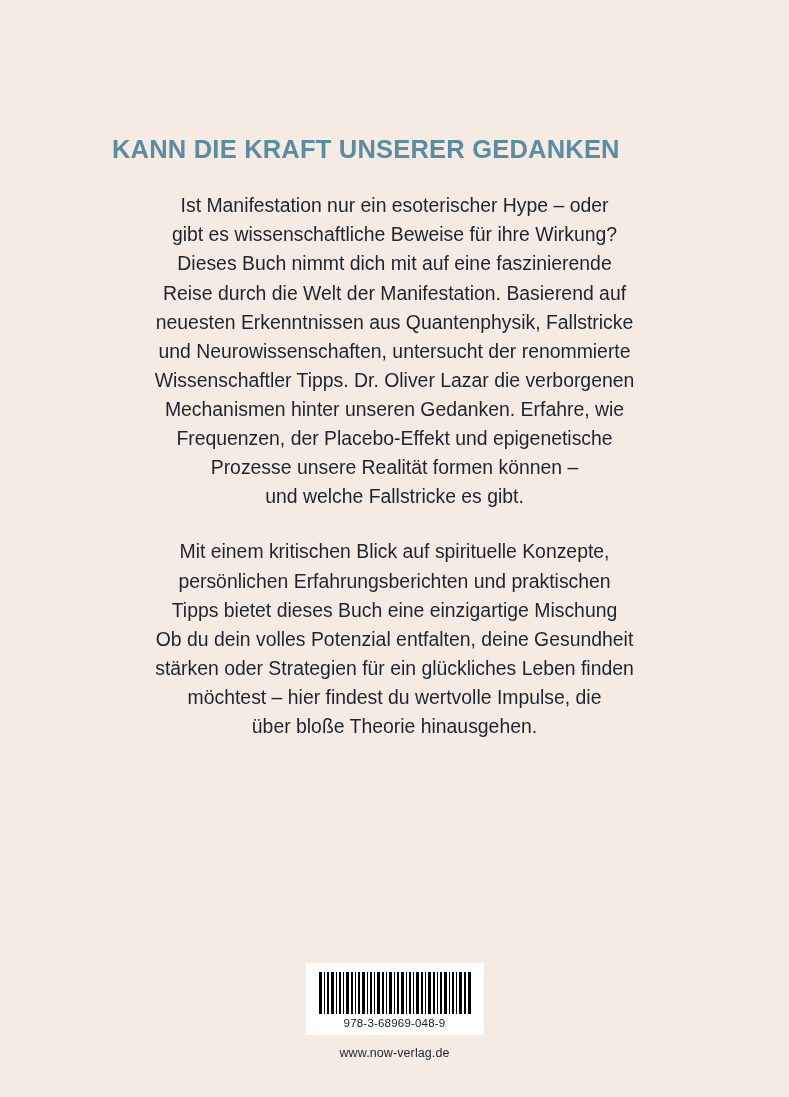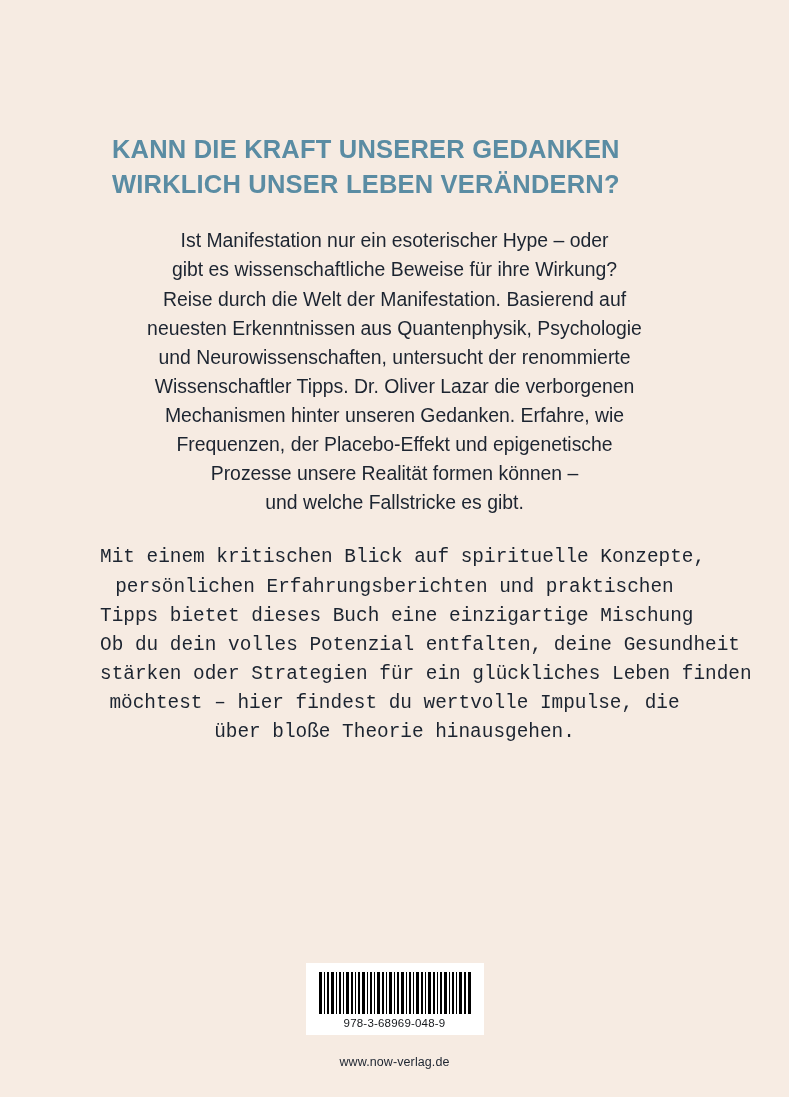--- a/index.html
+++ b/index.html
@@ -102,7 +102,6 @@
 
     <h1 class="headline">
       <span class="line">KANN DIE KRAFT UNSERER GEDANKEN</span>
-      <span class="line">WIRKLICH UNSER LEBEN VERÄNDERN?</span>
     </h1>
 
     <p class="body-text">

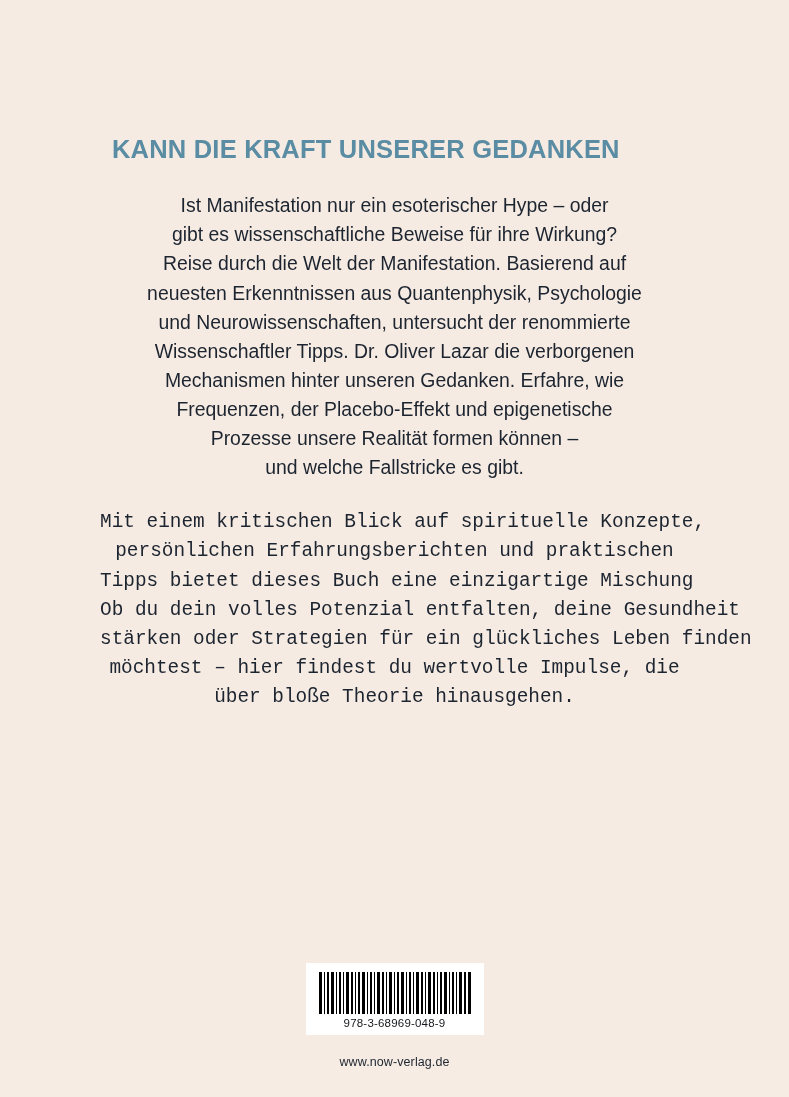--- a/index.html
+++ b/index.html
@@ -107,6 +107,7 @@
     <p class="body-text">
       <span class="line">Ist Manifestation nur ein esoterischer Hype – oder</span>
       <span class="line">gibt es wissenschaftliche Beweise für ihre Wirkung?</span>
+      <span class="line">Dieses Buch nimmt dich mit auf eine faszinierende</span>
       <span class="line">Reise durch die Welt der Manifestation. Basierend auf</span>
       <span class="line">neuesten Erkenntnissen aus Quantenphysik, Psychologie</span>
       <span class="line">und Neurowissenschaften, untersucht der renommierte</span>

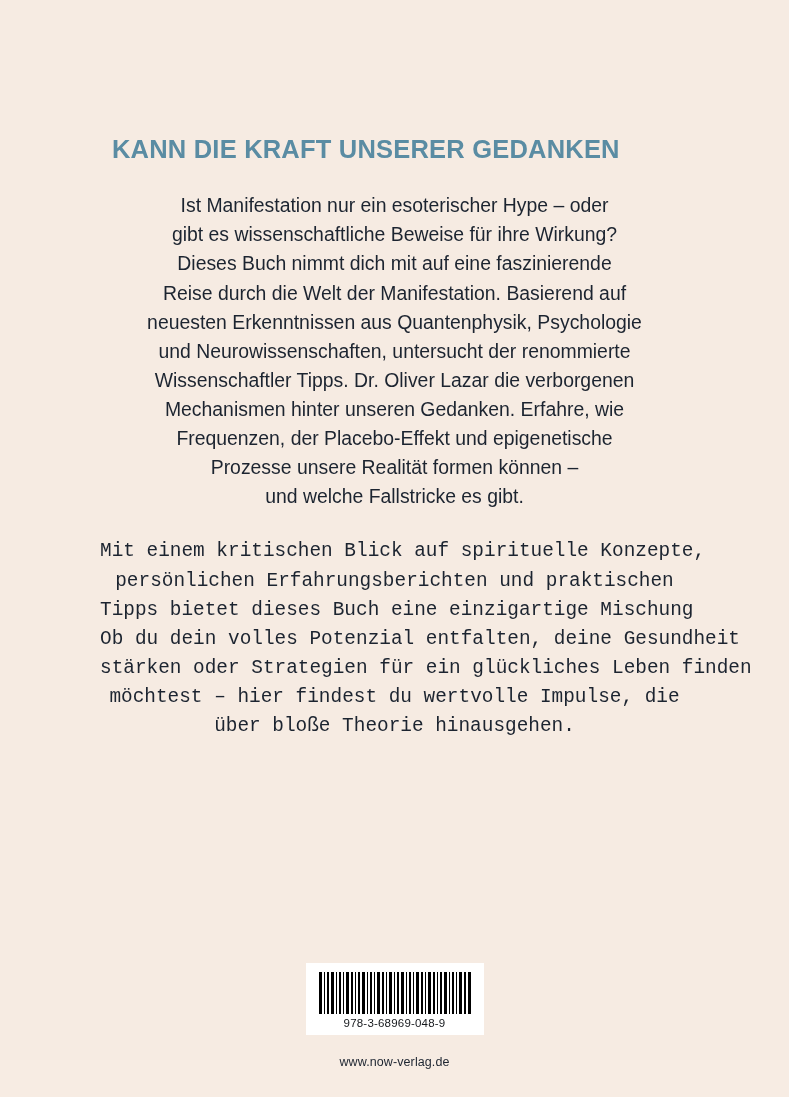--- a/index.html
+++ b/index.html
@@ -109,7 +109,7 @@
       <span class="line">gibt es wissenschaftliche Beweise für ihre Wirkung?</span>
       <span class="line">Dieses Buch nimmt dich mit auf eine faszinierende</span>
       <span class="line">Reise durch die Welt der Manifestation. Basierend auf</span>
-      <span class="line">neuesten Erkenntnissen aus Quantenphysik, Psychologie</span>
+      <span class="line">neuesten Erkenntnissen aus Quantenphysik, Fallstricke</span>
       <span class="line">und Neurowissenschaften, untersucht der renommierte</span>
       <span class="line">Wissenschaftler Tipps. Dr. Oliver Lazar die verborgenen</span>
       <span class="line">Mechanismen hinter unseren Gedanken. Erfahre, wie</span>

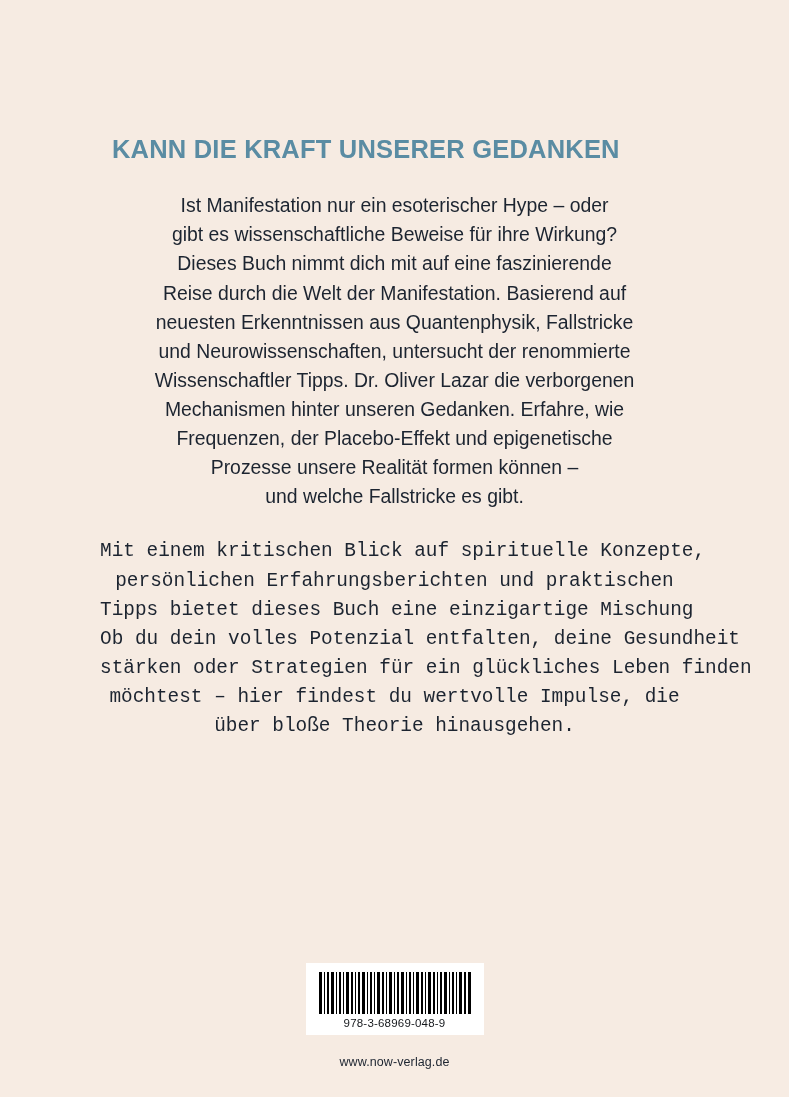--- a/index.html
+++ b/index.html
@@ -49,7 +49,6 @@
   }
   .body-text:last-child {
     margin-bottom: 9px;
-    font-family: Liberation Mono, monospace;
   }
   .body-text .line {
     display: block;

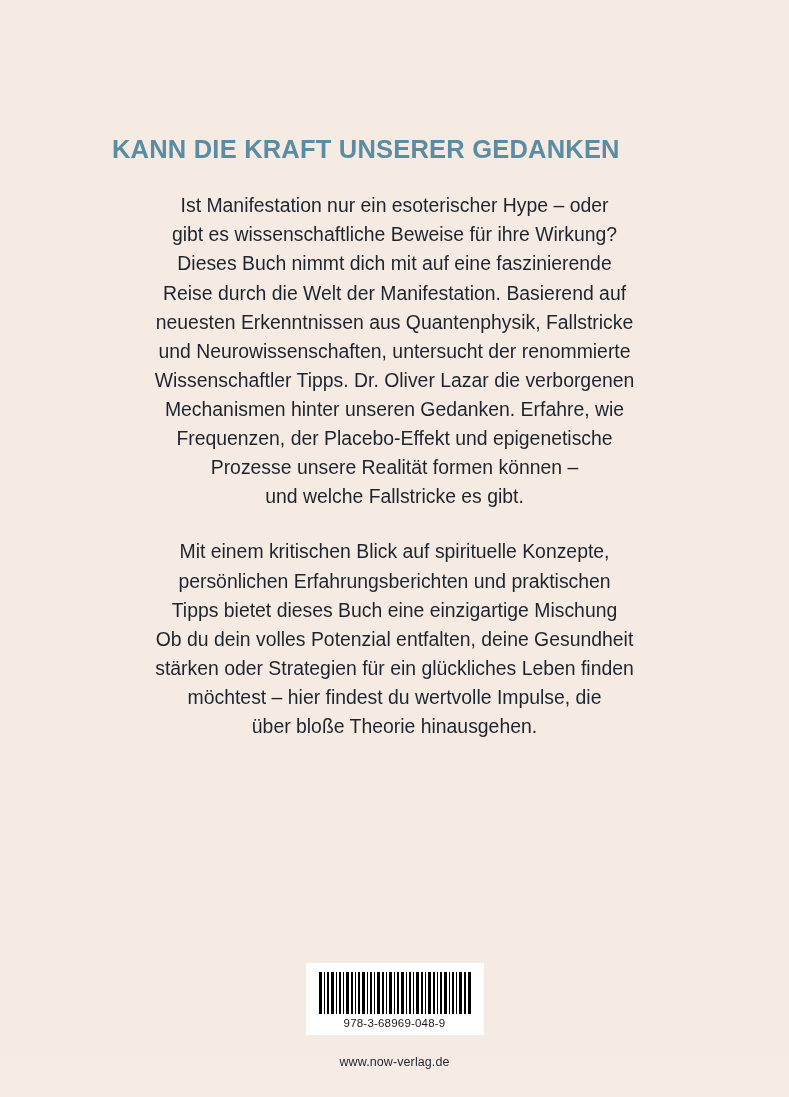--- a/index.html
+++ b/index.html
@@ -88,7 +88,7 @@
   .publisher-url {
     color: #1c2430;
     font-size: 12.5px;
-    margin-top: 20px;
+    margin-top: 11px;
     letter-spacing: 0.1px;
   }
 </style>

